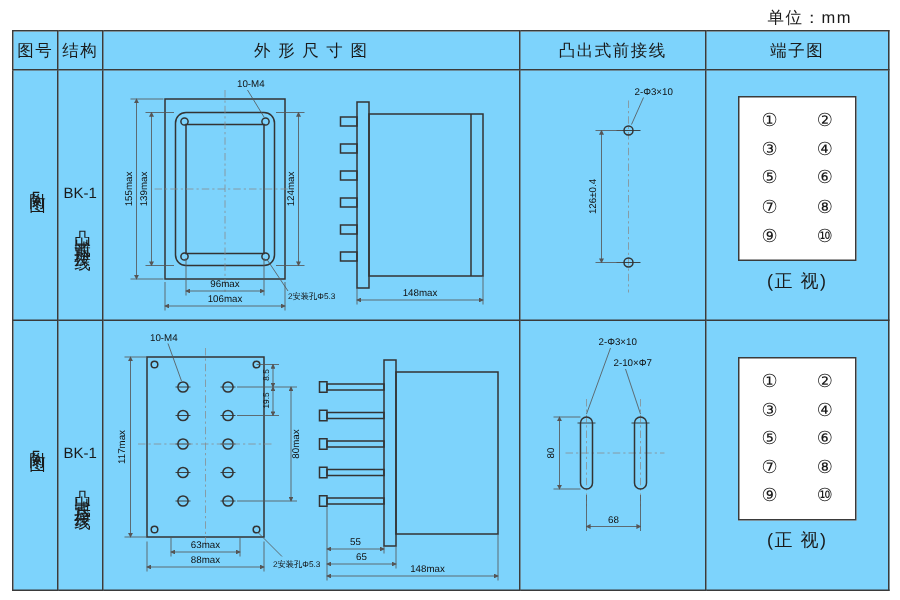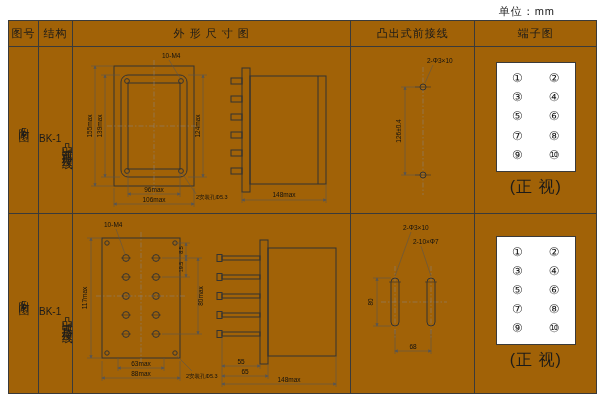--- a/index.html
+++ b/index.html
@@ -12,7 +12,7 @@
     overflow:hidden;
   }
   .unit {
-    position:absolute; top:4px; right:45px;
+    position:absolute; top:4px; right:32px;
     font-size:11px; letter-spacing:1px;
   }
   table.spec {

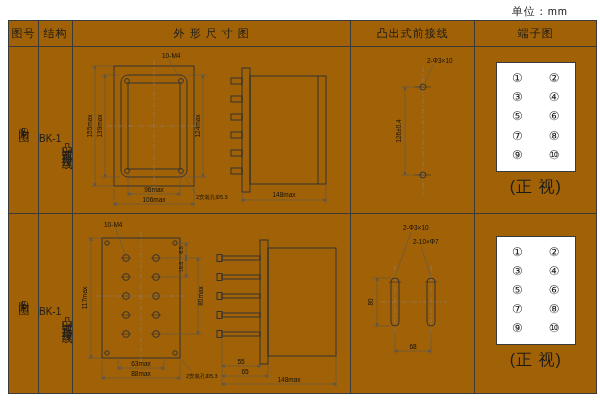--- a/index.html
+++ b/index.html
@@ -22,7 +22,7 @@
   .spec td, .spec th {
     border:1px solid #3a3a3a;
     padding:0; text-align:center; vertical-align:middle;
-    background:#a16207;
+    background:#7dd3fc;
   }
   .spec th { font-size:11px; font-weight:normal; height:26px; letter-spacing:1px; }
   .vtext {

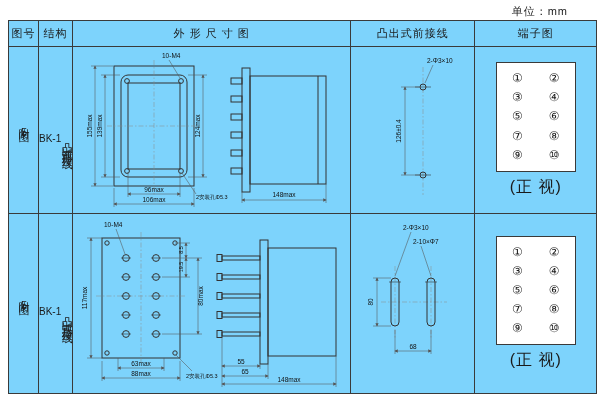--- a/index.html
+++ b/index.html
@@ -29,7 +29,7 @@
     writing-mode:vertical-rl; text-orientation:upright;
     font-size:11px; letter-spacing:3px; margin:0 auto; line-height:1;
   }
-  .structure-wrap { display:flex; flex-direction:row; align-items:center; padding-top:26px; height:100%; }
+  .structure-wrap { display:flex; flex-direction:column; align-items:center; padding-top:26px; height:100%; }
   .model { font-size:10px; margin-bottom:10px; white-space:nowrap; }
   .cell-fig, .cell-structure { vertical-align:middle; }
   .drawcell { vertical-align:middle; }

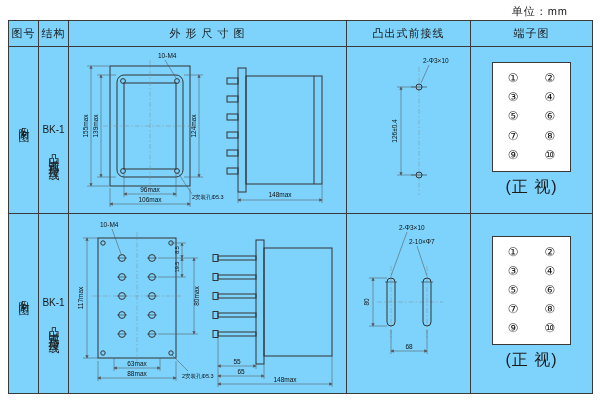--- a/index.html
+++ b/index.html
@@ -42,7 +42,7 @@
     padding:9px 15px;
   }
   .terminal-box span { font-size:12px; line-height:1.1; }
-  .terminal-caption { font-size:16px; margin-top:5px; letter-spacing:1px; }
+  .terminal-caption { font-size:12px; margin-top:5px; letter-spacing:1px; }
   
   svg .out { fill:none; stroke:#333; stroke-width:1; }
   svg .thin { fill:none; stroke:#333; stroke-width:0.6; }

